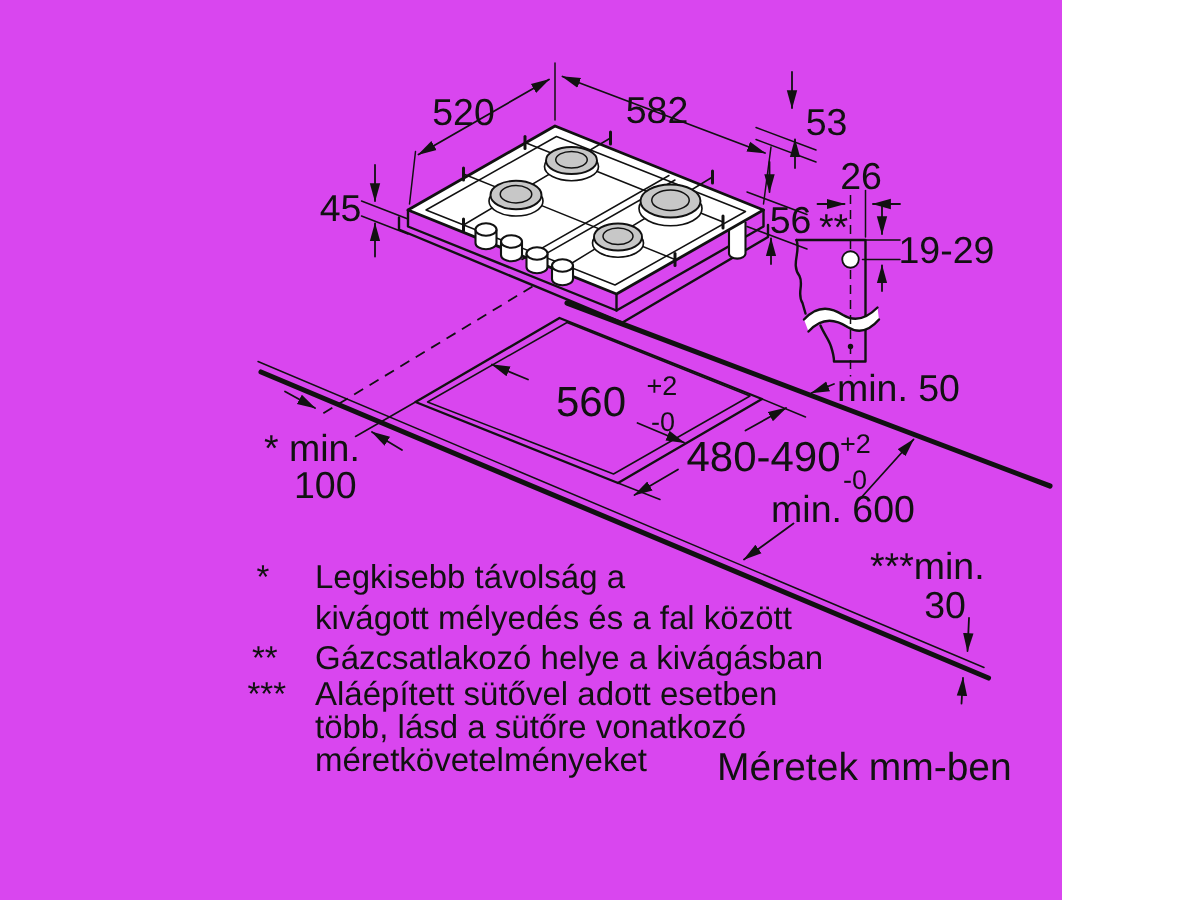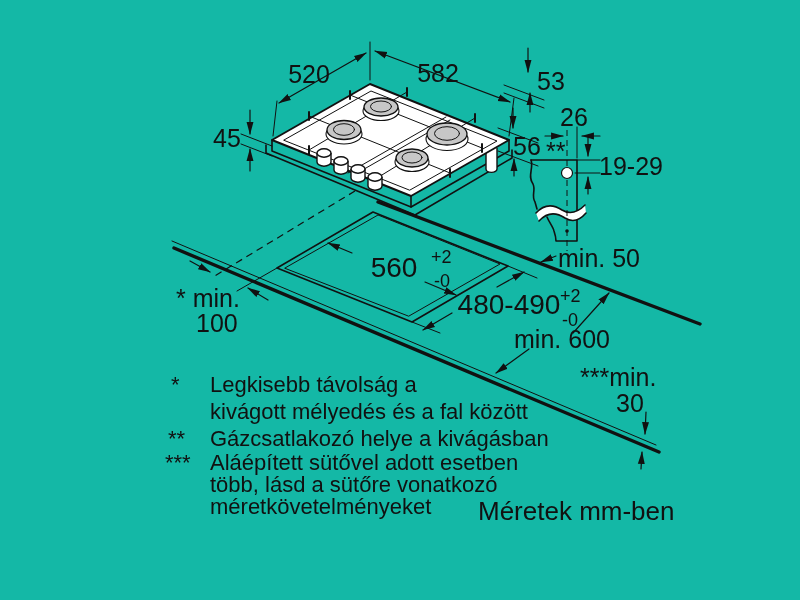--- a/index.html
+++ b/index.html
@@ -3,7 +3,7 @@
 <meta charset="utf-8">
 <style>
   html,body{margin:0;padding:0;background:#fff;}
-  .stage{position:relative;width:800px;height:600px;background:#14b8a6;overflow:hidden;
+  .stage{position:relative;width:708px;height:600px;background:#d946ef;overflow:hidden;
          font-family:"Liberation Sans", sans-serif;}
   svg{display:block;}
   .ln{stroke:#111;fill:none;stroke-width:1.6;stroke-linejoin:round;stroke-linecap:round;}

